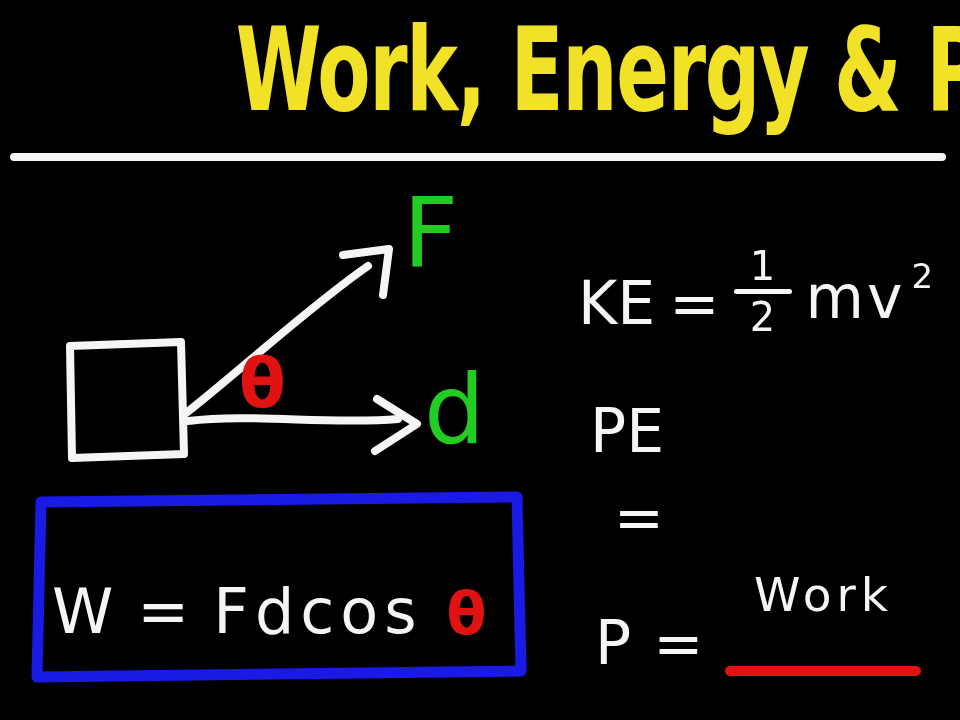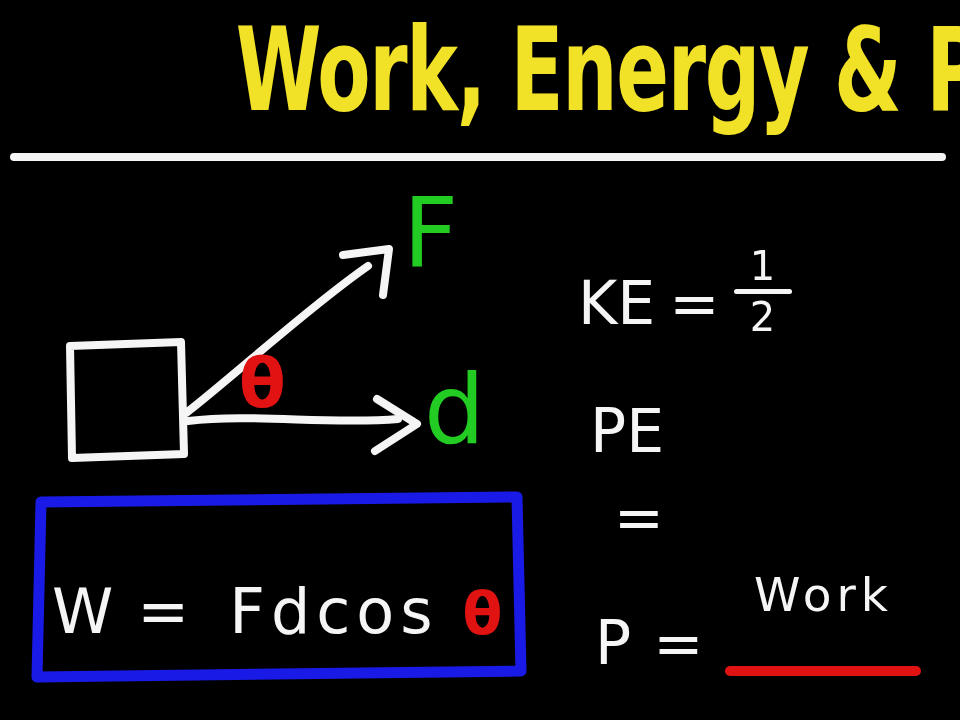--- a/index.html
+++ b/index.html
@@ -163,6 +163,7 @@
       <span class="frac-bar"></span>
       <span>2</span>
     </span>
+    <span class="term-group"><span>mv</span><span class="sup">2</span></span>
   </div>
 
   <div class="formula pe-formula">

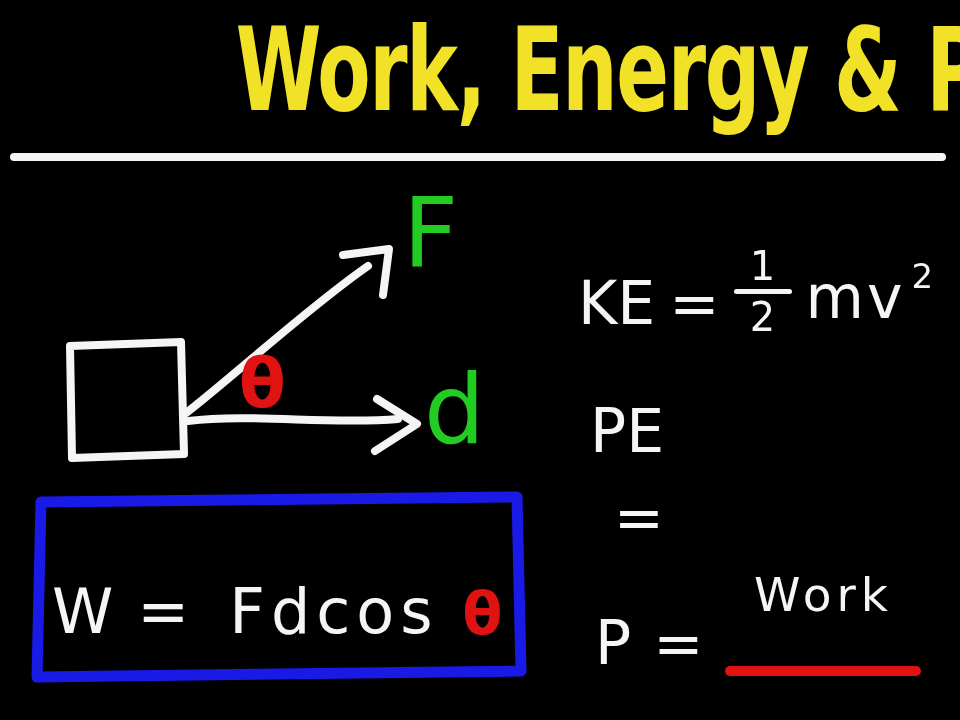--- a/index.html
+++ b/index.html
@@ -124,7 +124,7 @@
     font-size: 62px;
     z-index: 2;
   }
-  .fdcos { letter-spacing: 6px; margin-left: 16px; }
+  .fdcos { letter-spacing: 6px; }
   .theta-red {
     color: #e01212;
     font-weight: bold;

